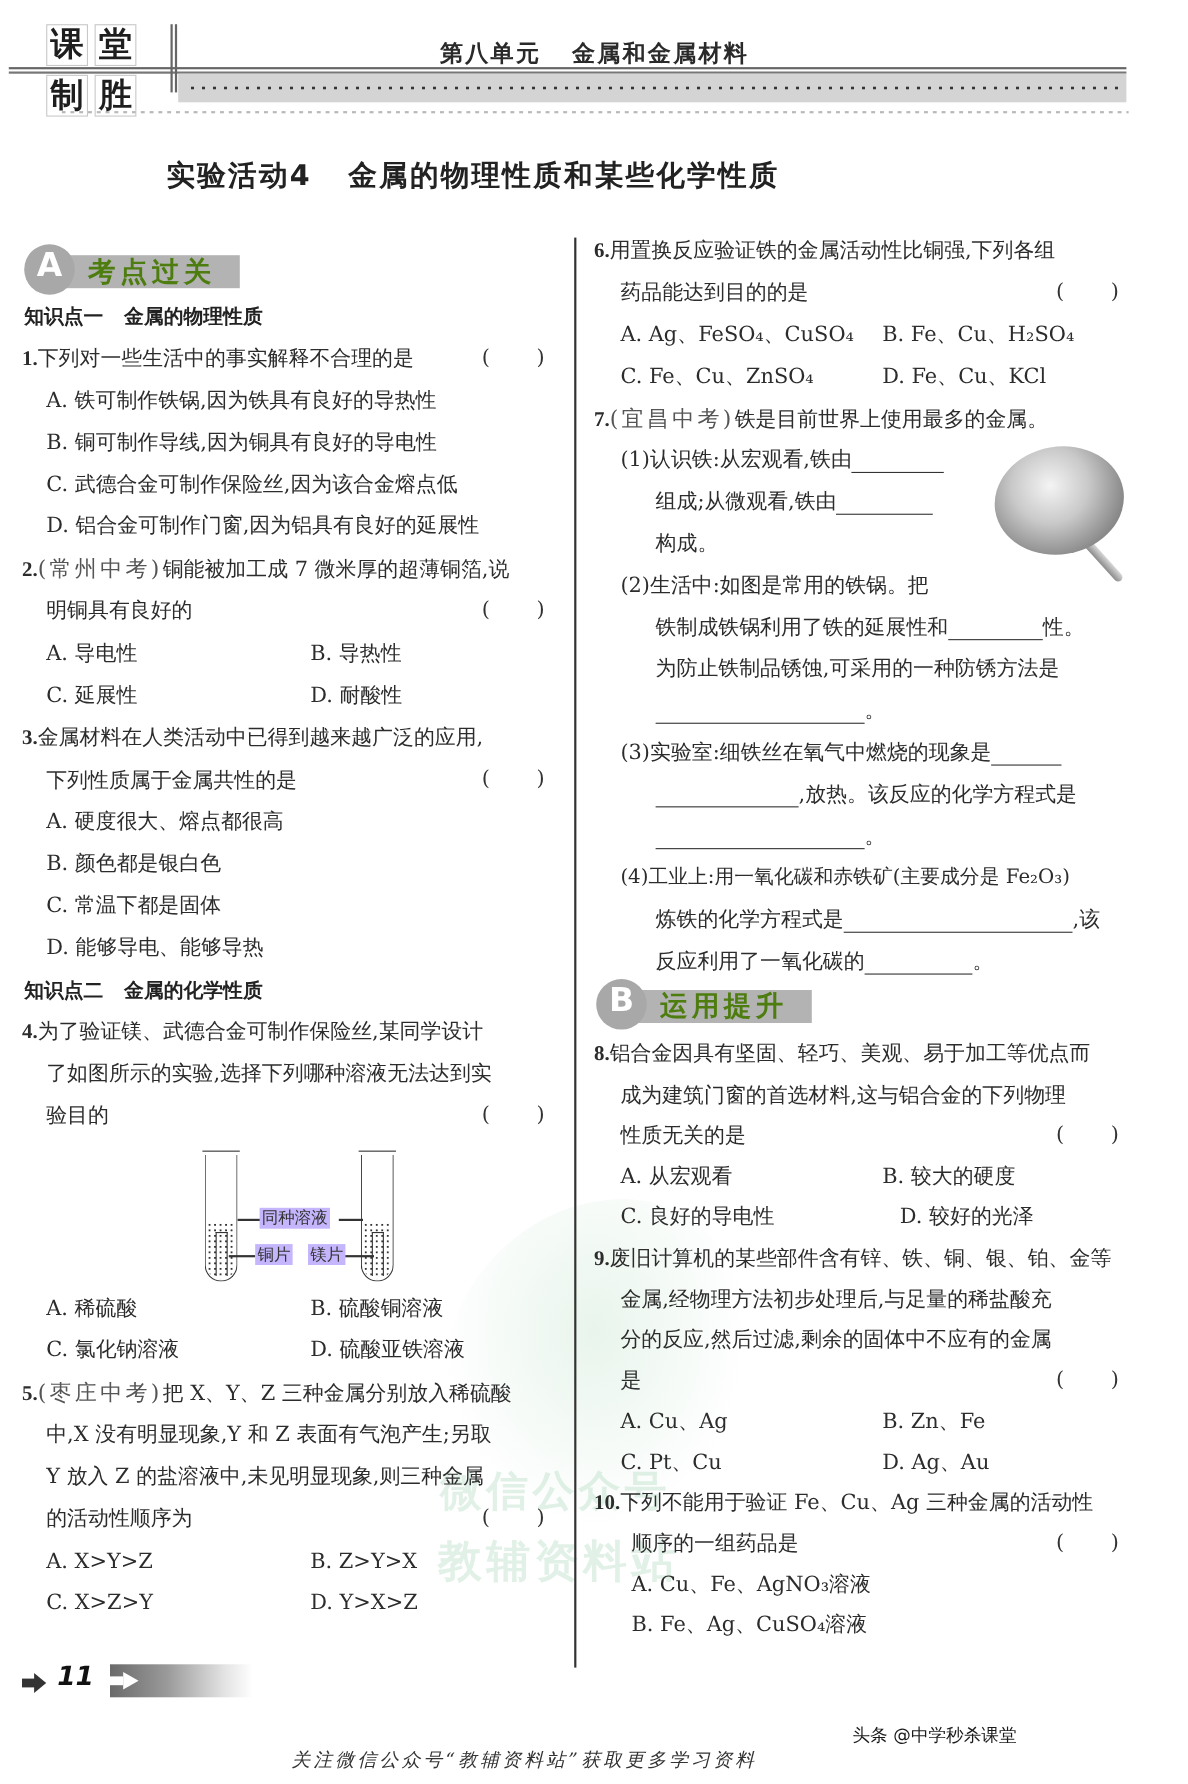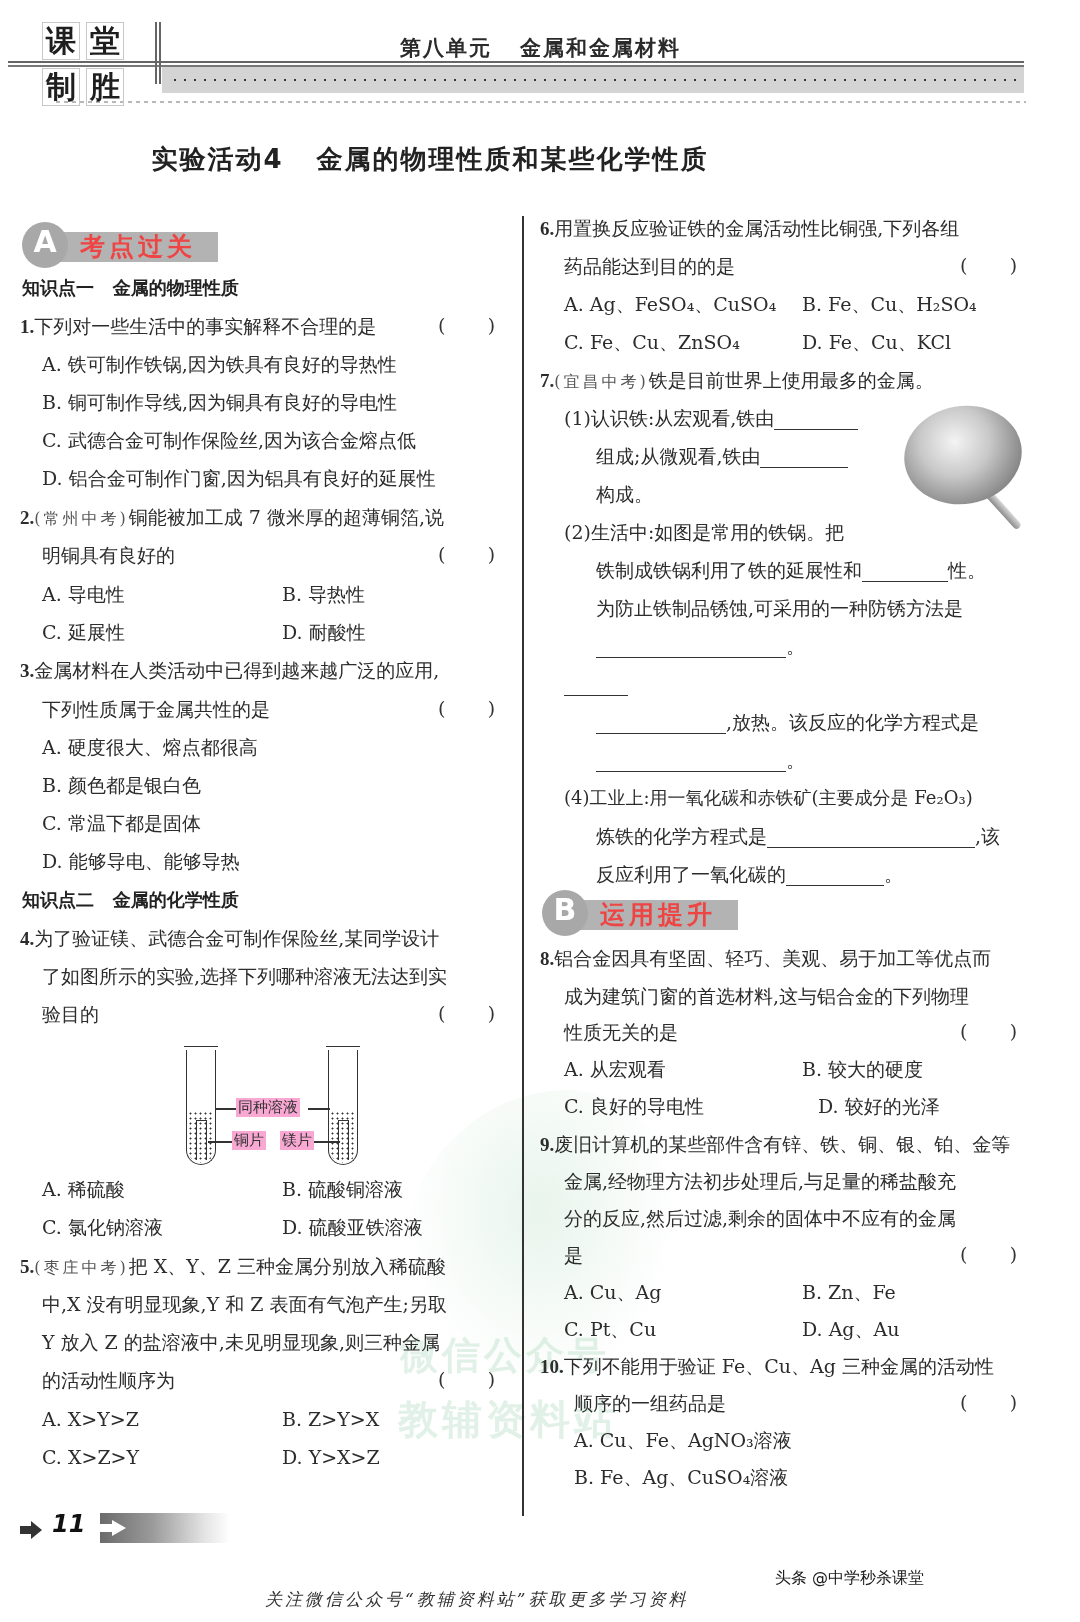--- a/index.html
+++ b/index.html
@@ -35,7 +35,7 @@
   .sec-badge .letter { position: absolute; left: 0; top: 2px; width: 46px; text-align: center; font-family: "DejaVu Sans", sans-serif;
     font-weight: bold; font-size: 30px; color: #ffffff; }
   .sec-badge .label { position: absolute; left: 58px; top: 8px; font-family: "DejaVu Sans", sans-serif; font-weight: bold; font-size: 25px;
-    letter-spacing: 4px; color: #ef4444; white-space: nowrap; }
+    letter-spacing: 4px; color: #4d7c0f; white-space: nowrap; }
 
   .kp { position: absolute; font-family: "DejaVu Sans", sans-serif; font-weight: bold; font-size: 18px; color: #222; white-space: pre; text-align: center; }
 

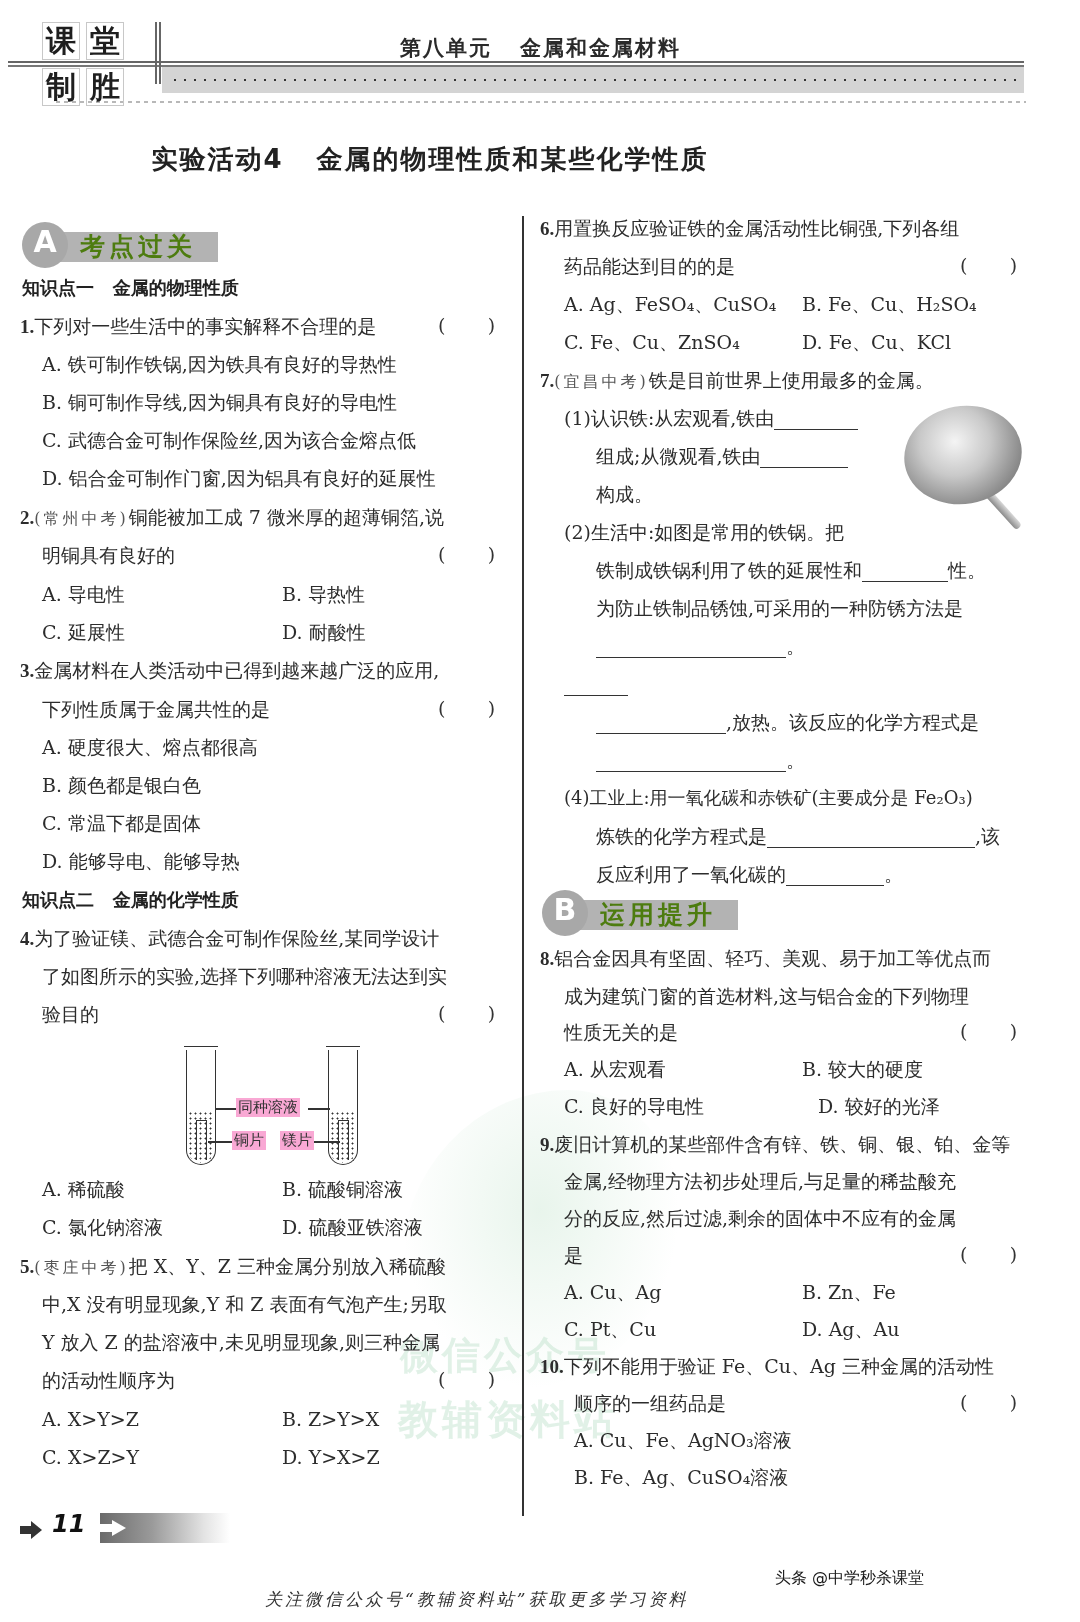--- a/index.html
+++ b/index.html
@@ -41,7 +41,7 @@
 
   .line { position: absolute; font-size: 19px; line-height: 24px; white-space: nowrap; color: #2c2c2c; }
   .qnum { font-weight: bold; font-family: "Liberation Serif", serif; }
-  .src { color: #555; letter-spacing: 3px; font-size: 16px; }
+  .src { color: #555; letter-spacing: 3px; font-size: 20px; }
   .paren { position: absolute; font-size: 19px; white-space: pre; color: #333; }
   .blank { display: inline-block; border-bottom: 1.5px solid #333; height: 20px; vertical-align: bottom; }
 

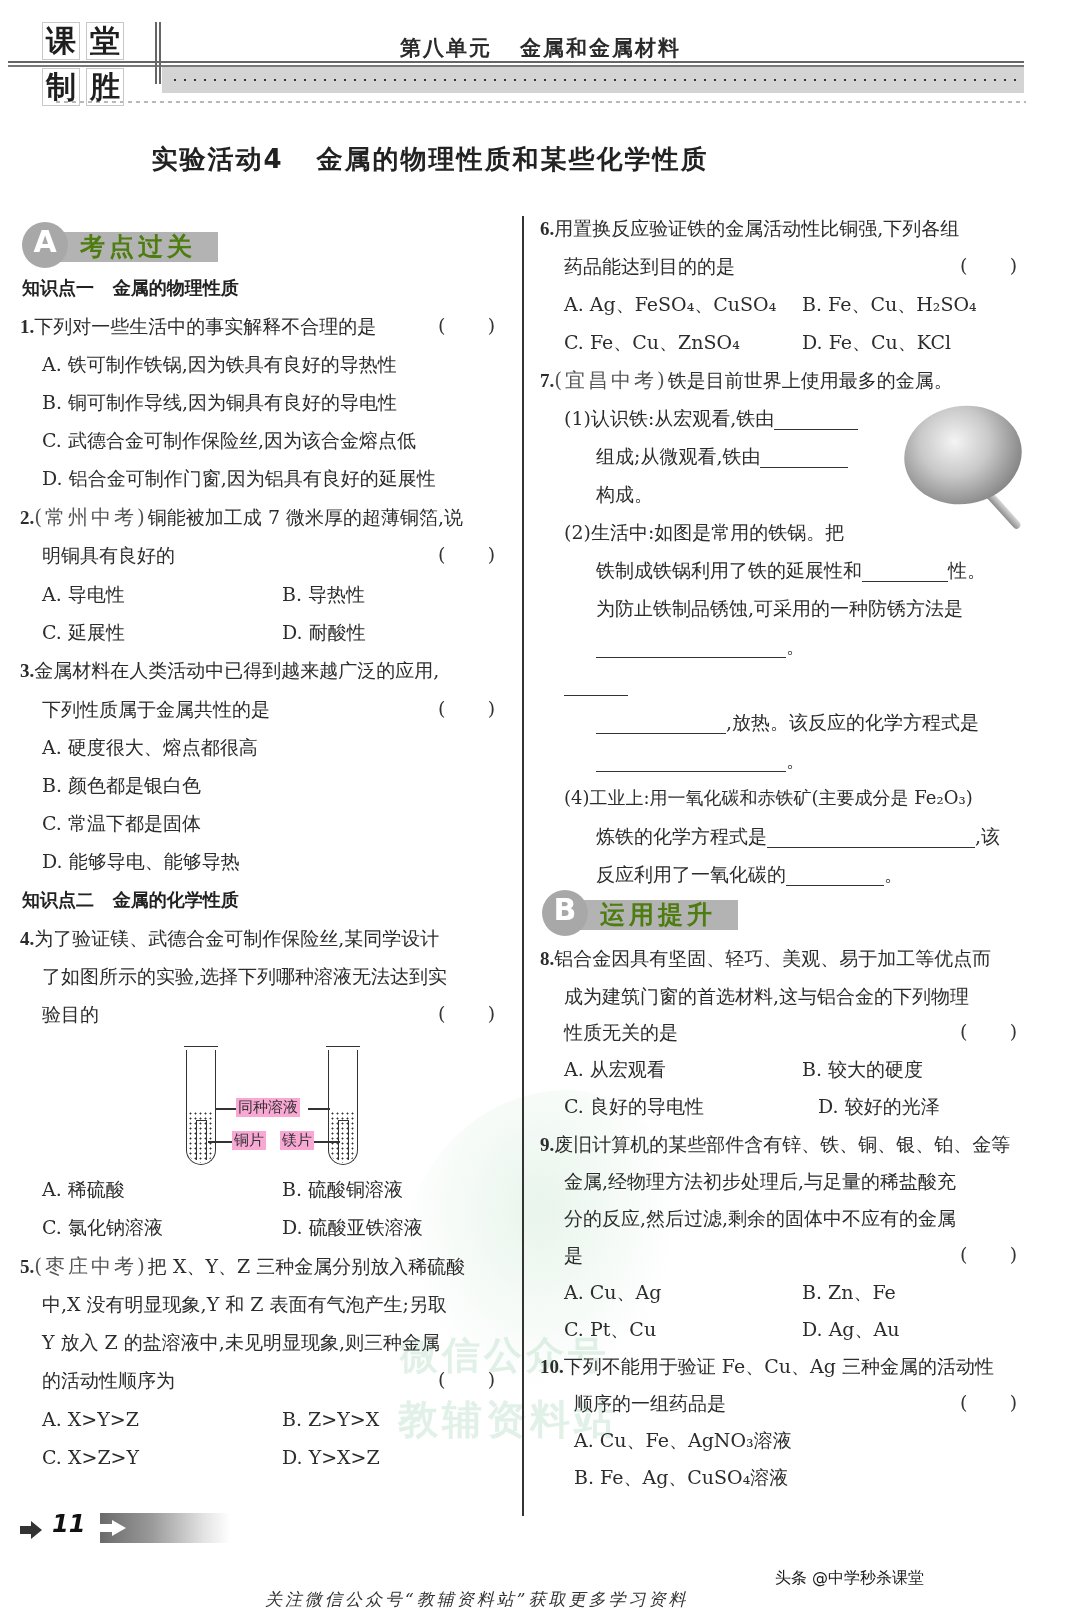--- a/index.html
+++ b/index.html
@@ -222,7 +222,7 @@
     <span class="blank" style="width:190px;"></span><span>。</span>
   </div>
   <div class="line" style="left:24px; top:672px;">
-    <span class="blank" style="width:64px;"></span>
+    <span>(3)实验室:细铁丝在氧气中燃烧的现象是</span><span class="blank" style="width:64px;"></span>
   </div>
   <div class="line" style="left:56px; top:710px;">
     <span class="blank" style="width:130px;"></span><span>,放热。该反应的化学方程式是</span>

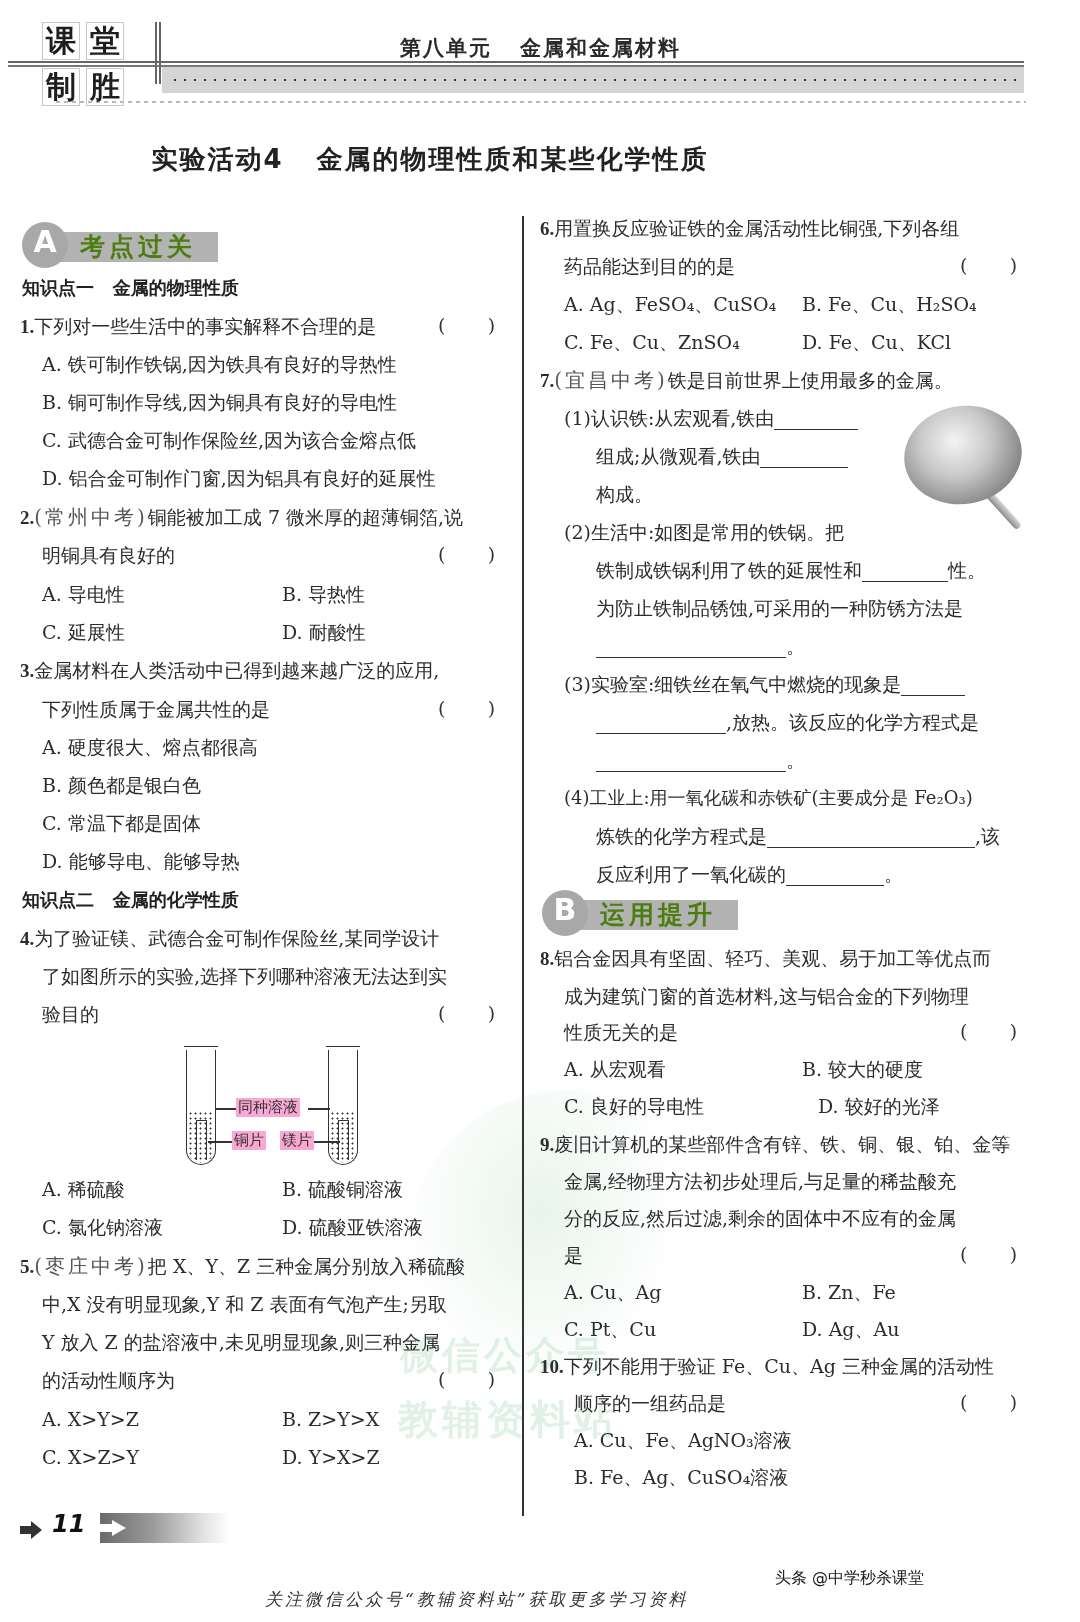--- a/index.html
+++ b/index.html
@@ -52,7 +52,7 @@
   .tube-liquid { position: absolute; left: 1px; right: 1px; bottom: 1px; height: 52px; border-radius: 0 0 14px 14px;
     background-image: radial-gradient(circle, #333 0.9px, transparent 1.1px); background-size: 5px 5px; }
   .tube-strip { position: absolute; left: 9px; bottom: 4px; width: 11px; height: 40px; border: 1.5px solid #333; border-bottom: none; }
-  .fig-label { position: absolute; font-size: 15px; color: #333; white-space: nowrap; background: #f9a8d4; padding: 0 2px; }
+  .fig-label { position: absolute; font-size: 15px; color: #333; white-space: nowrap; background: #c4b5fd; padding: 0 2px; }
   .fig-leader { position: absolute; height: 1.5px; background: #333; }
 
   

